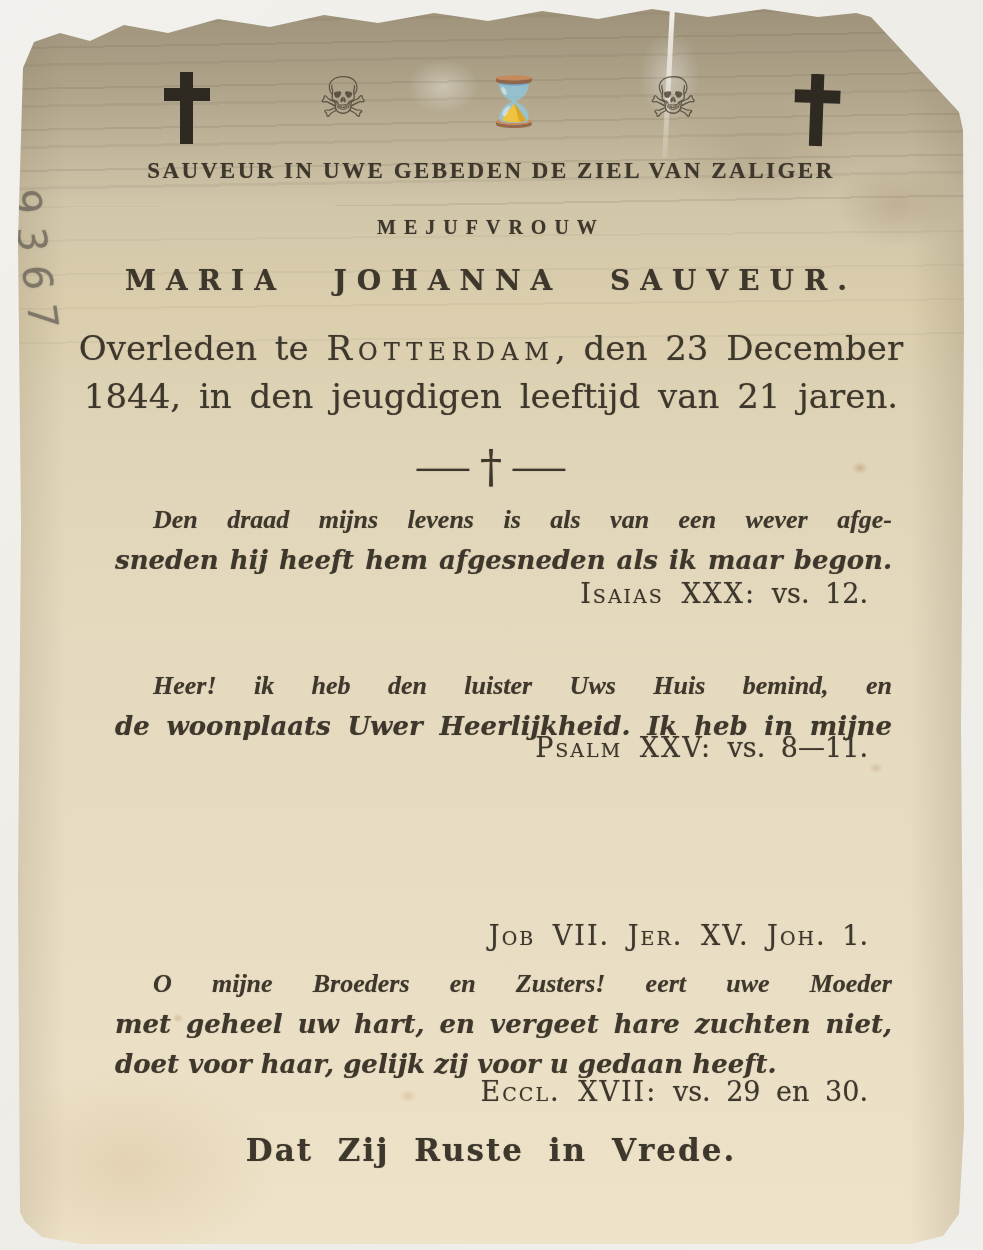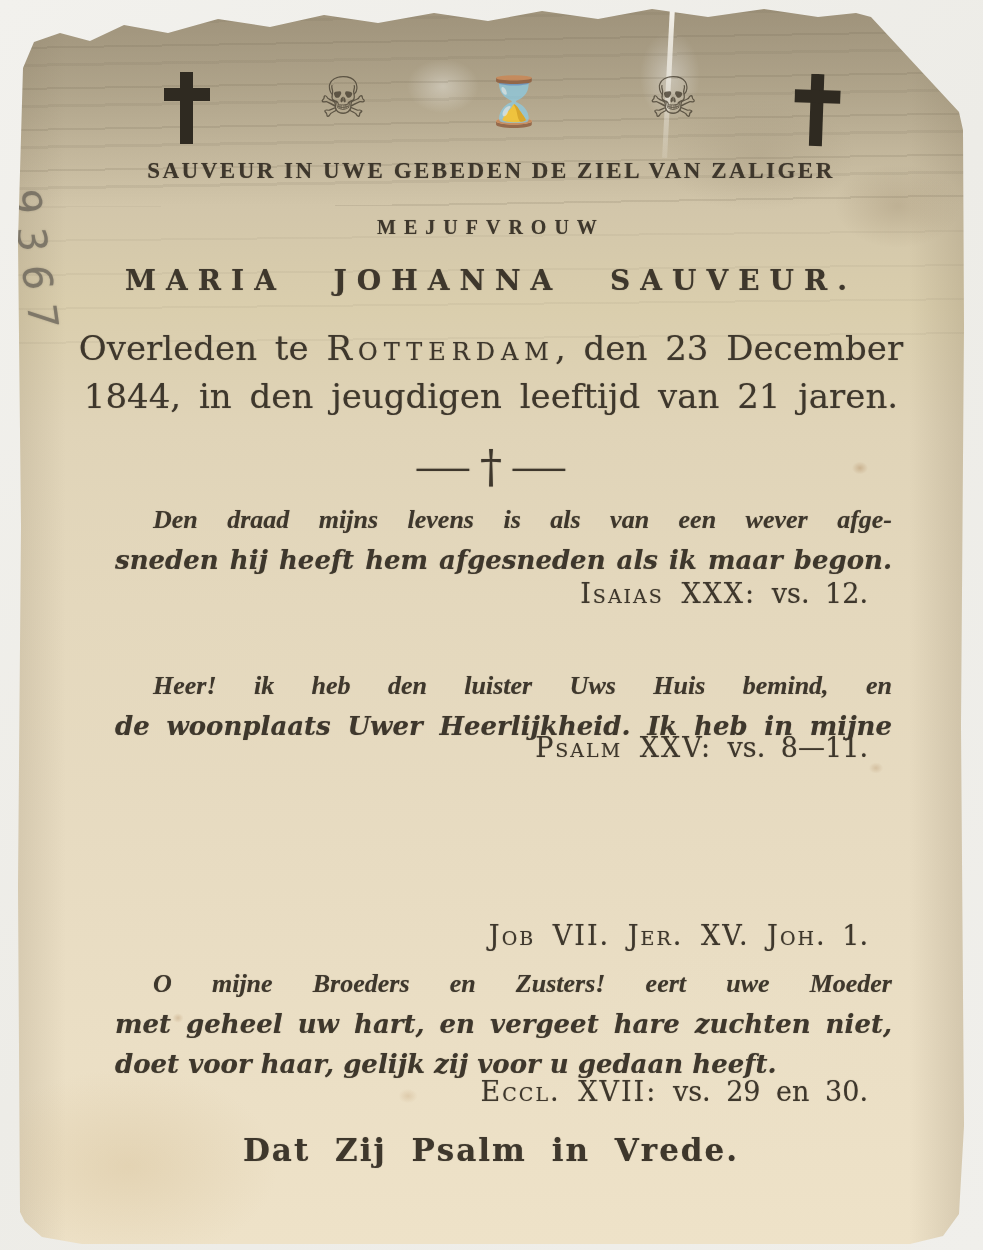--- a/index.html
+++ b/index.html
@@ -217,7 +217,7 @@
       <span class="sc">Eccl. XVII:</span><span> vs. 29 en 30.</span>
     </div>
 
-    <div class="tx center ink closing">Dat Zij Psalm in Vrede.</div>
+    <div class="tx center ink closing">Dat Zij Ruste in Vrede.</div>
 
   </div>
 </div>

